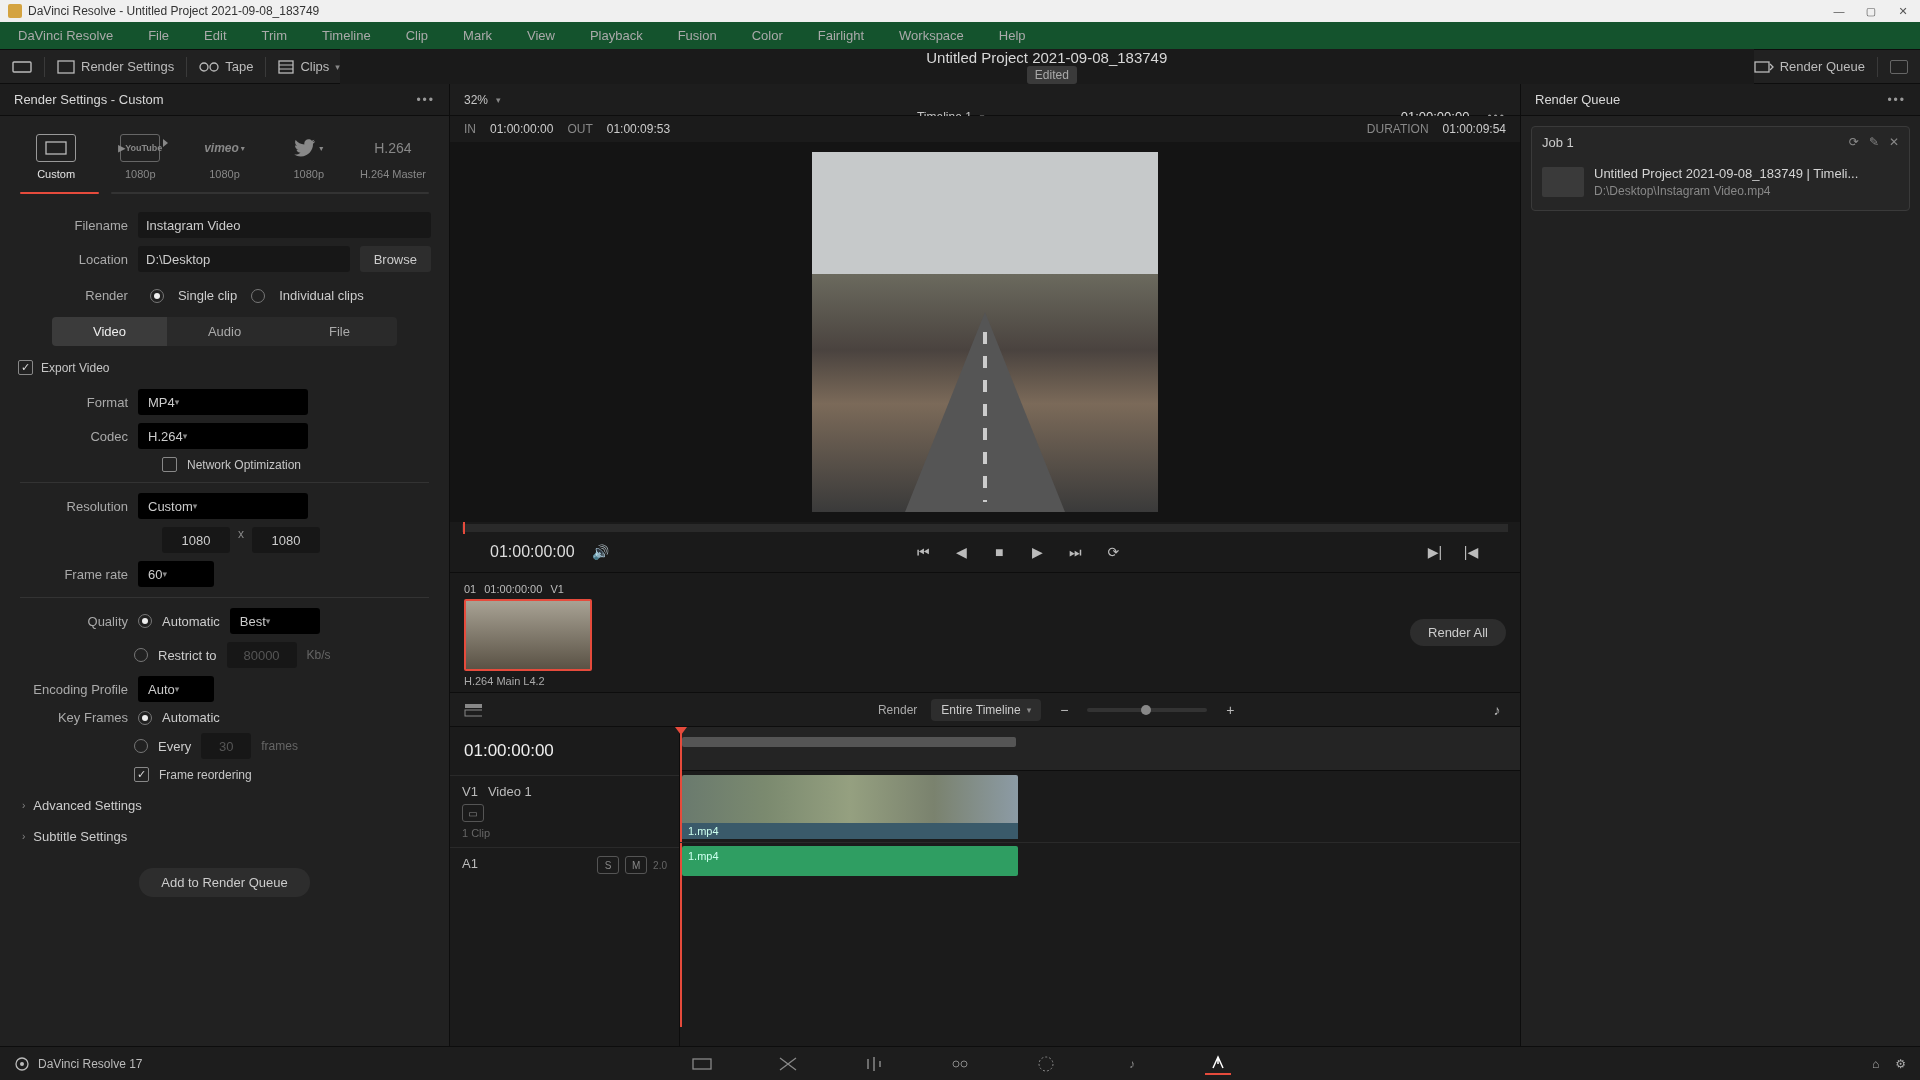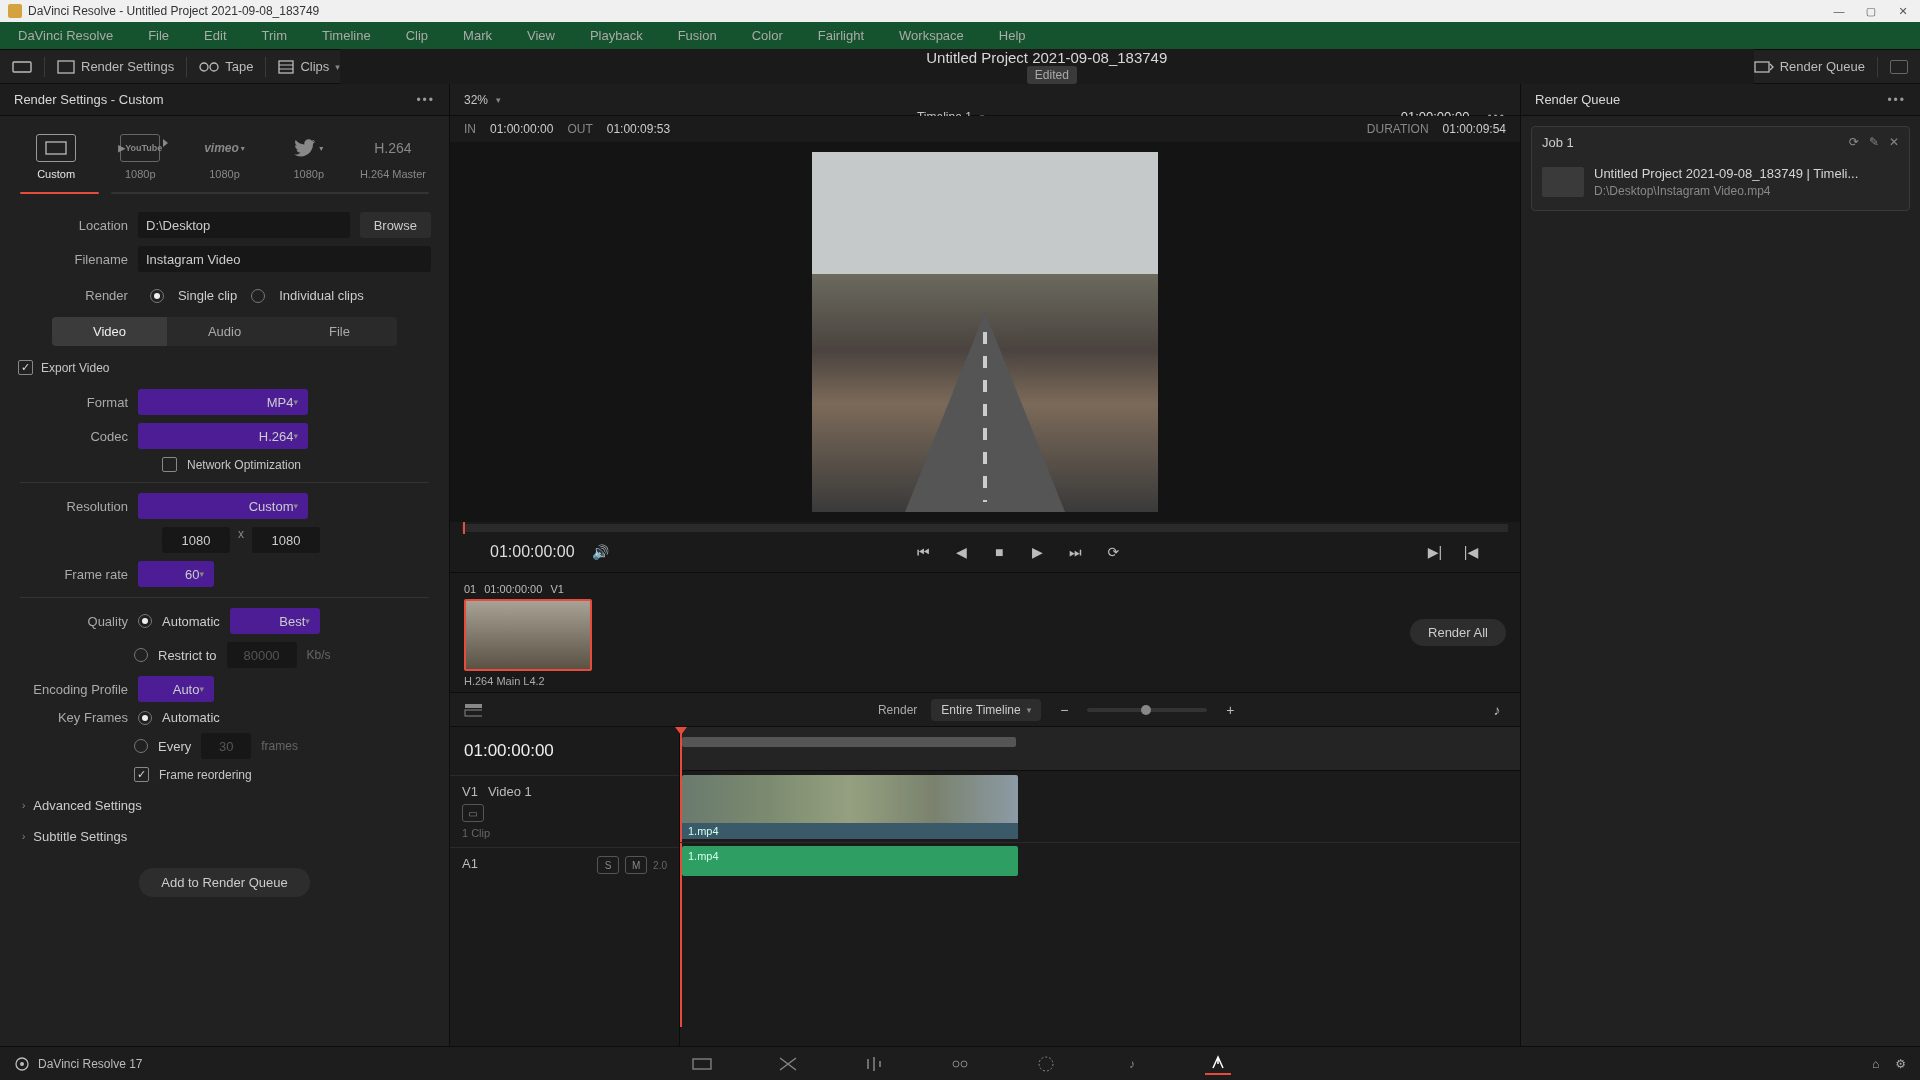--- a/index.html
+++ b/index.html
@@ -296,13 +296,13 @@
       </div>
 
       <div class="form-row">
+        <span class="label">Filename</span>
+        <input class="text-input" value="Instagram Video" style="">
+      </div>
+      <div class="form-row">
         <span class="label">Location</span>
         <input class="text-input" value="D:\Desktop" style="">
         <button class="browse-btn">Browse</button>
-      </div>
-      <div class="form-row">
-        <span class="label">Filename</span>
-        <input class="text-input" value="Instagram Video" style="">
       </div>
 
       <div class="radio-row">

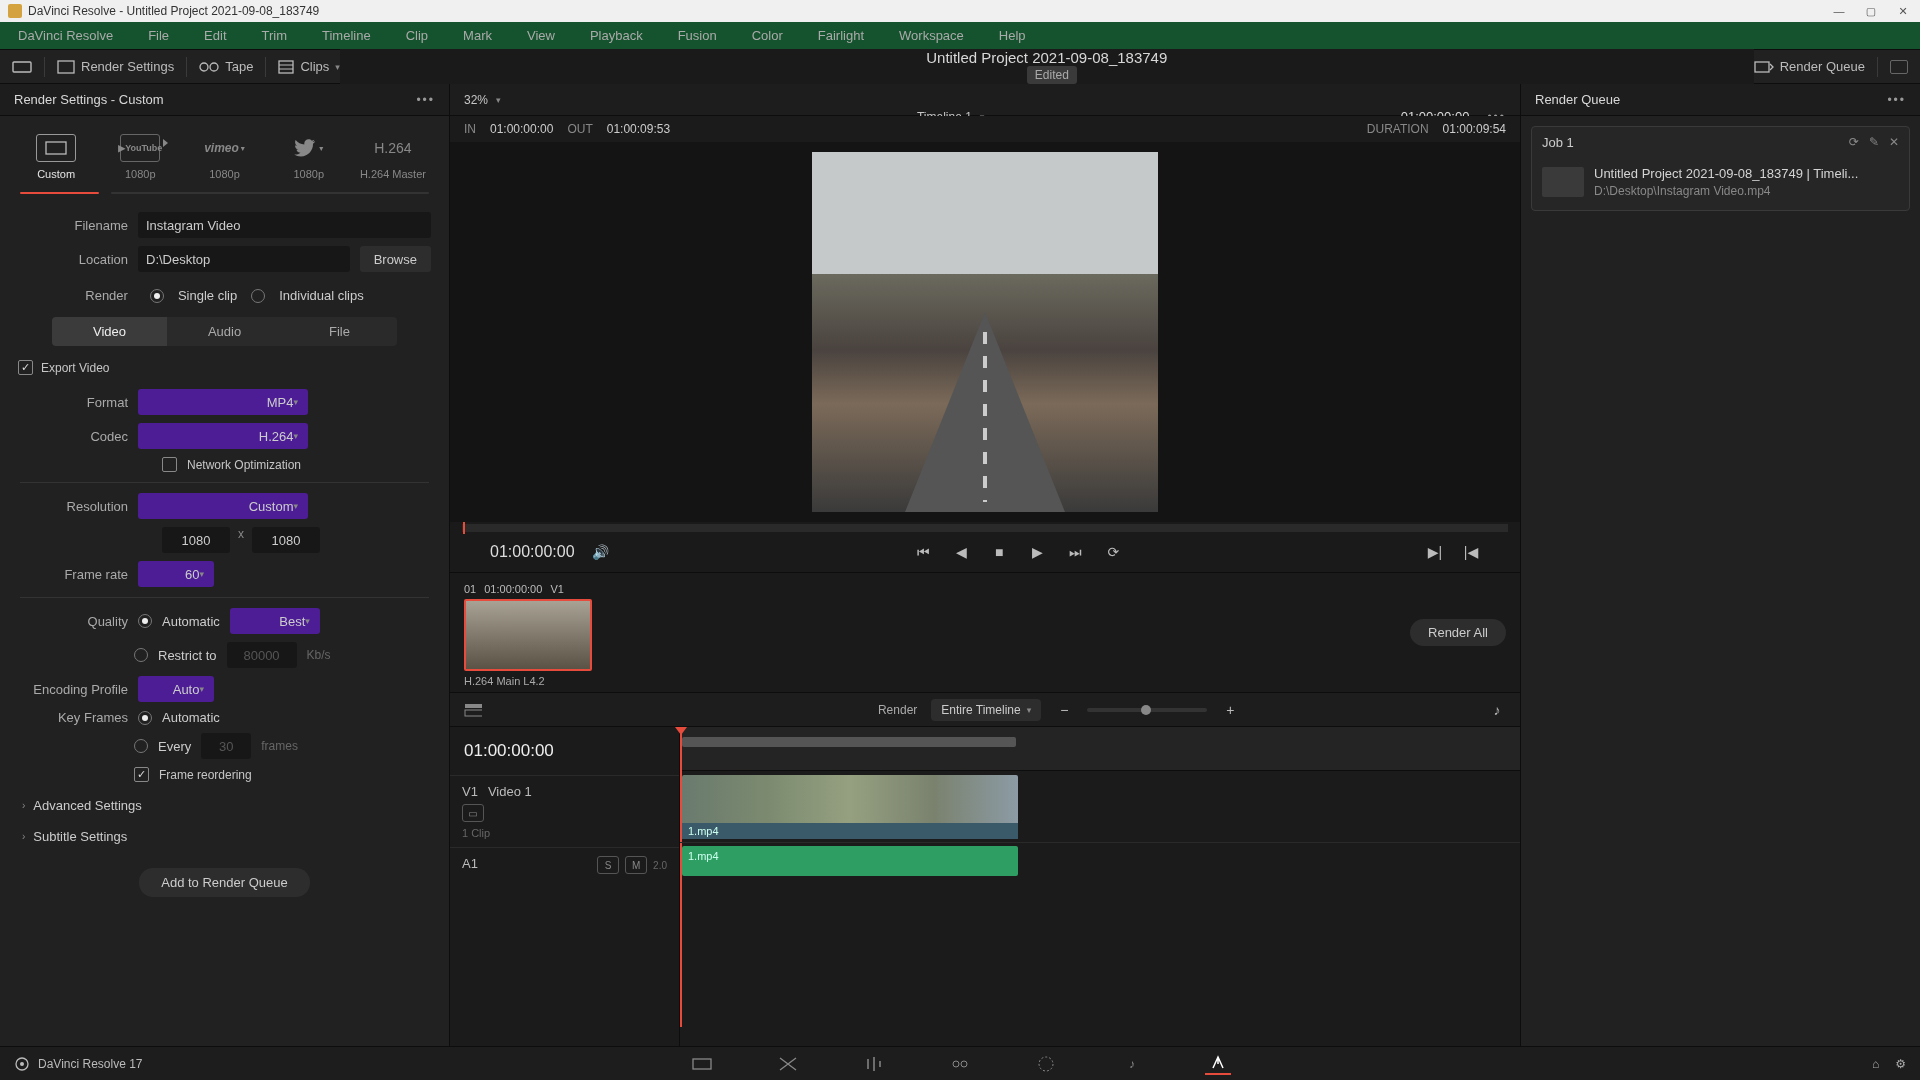--- a/index.html
+++ b/index.html
@@ -63,7 +63,7 @@
 .chk { width: 15px; height: 15px; border: 1px solid #888; border-radius: 2px; display: flex; align-items: center; justify-content: center; }
 .chk.on::after { content: "✓"; color: #ddd; font-size: 11px; }
 
-.select { background: #4c1d95; border-radius: 3px; padding: 5px 10px; color: #ccc; font-size: 13px; height: 26px; display: flex; align-items: center; justify-content: flex-end; min-width: 170px; }
+.select { background: #000000; border-radius: 3px; padding: 5px 10px; color: #ccc; font-size: 13px; height: 26px; display: flex; align-items: center; justify-content: flex-start; min-width: 170px; }
 .select.small { min-width: 76px; }
 .select .chev { font-size: 9px; color: #888; }
 

